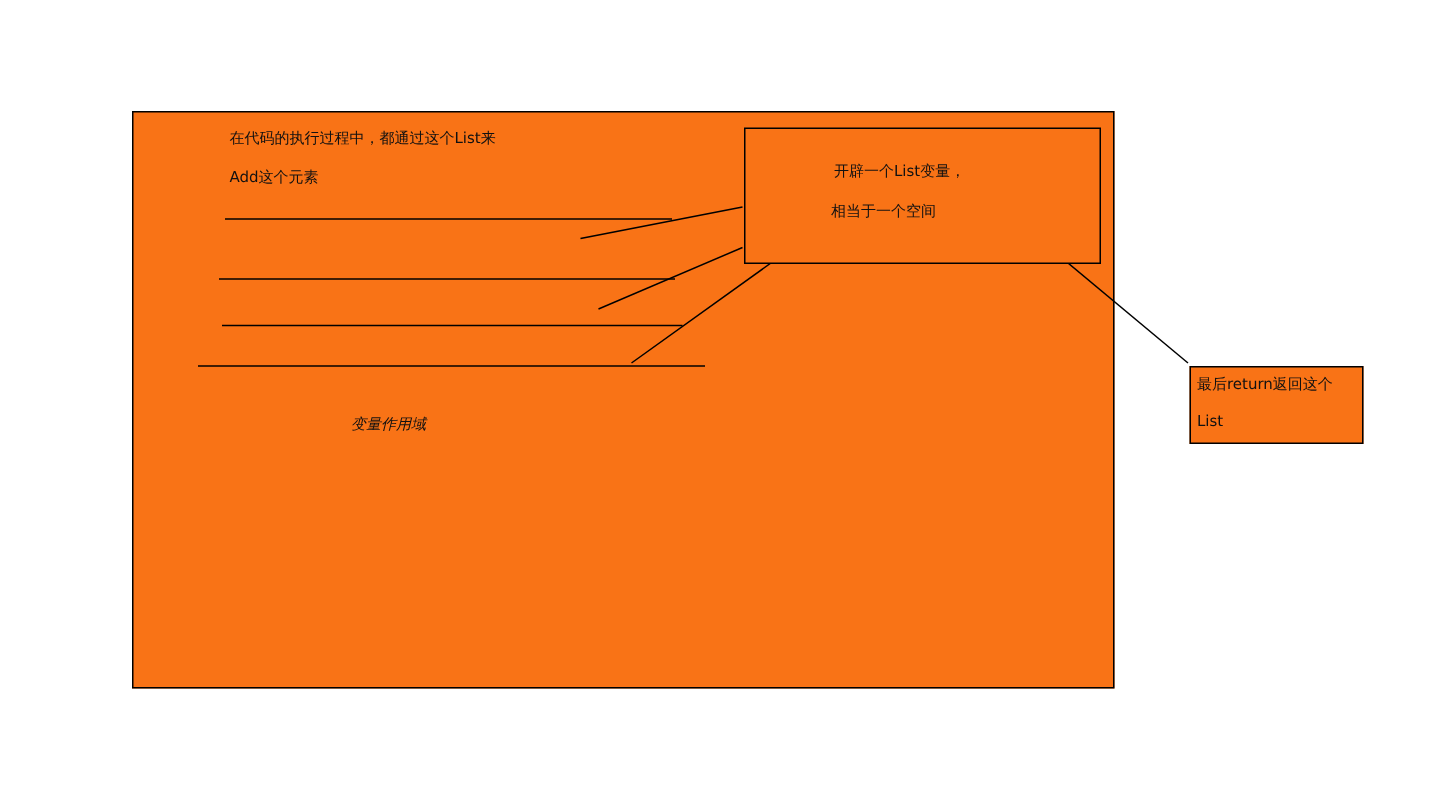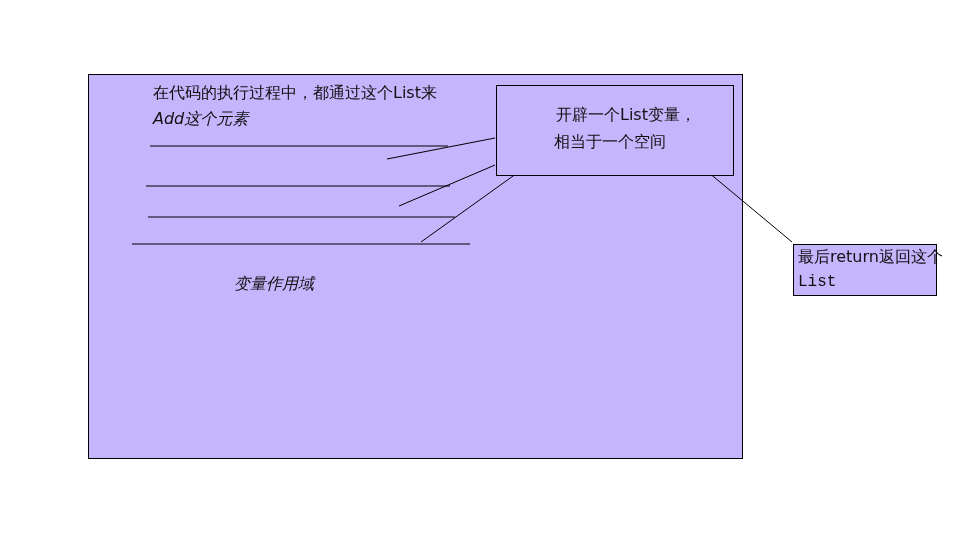--- a/index.html
+++ b/index.html
@@ -6,7 +6,7 @@
     body { width:960px; height:540px; position:relative; overflow:hidden;
            font-family: "DejaVu Sans", "Liberation Sans", sans-serif; color:#111; }
     .box { position:absolute; border:1px solid #000; background:#c4b5fd; box-sizing:border-box; }
-    .txt { position:absolute; font-size:16px; line-height:16px; white-space:nowrap; }
+    .txt { position:absolute; font-size:10px; line-height:16px; white-space:nowrap; }
     svg.lines { position:absolute; left:0; top:0; width:960px; height:540px; pointer-events:none; }
   </style>
 </head>

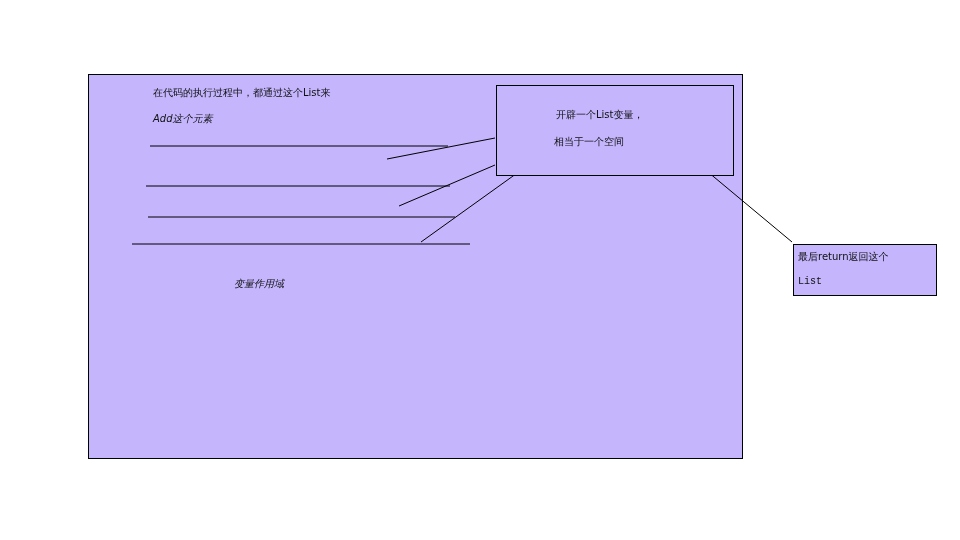--- a/index.html
+++ b/index.html
@@ -29,7 +29,7 @@
 </svg>
 
 <div class="txt" style="left:153px; top:85px;">在代码的执行过程中，都通过这个List来</div>
-<div class="txt" style="left:153px; top:111px;font-style:italic;">Add这个元素</div>
+<div class="txt" style="left:153px; top:111px;">Add这个元素</div>
 
 <div class="box" style="left:496px; top:85px; width:238px; height:91px;">
   <div class="txt" style="left:59px; top:21px;">开辟一个List变量，</div>

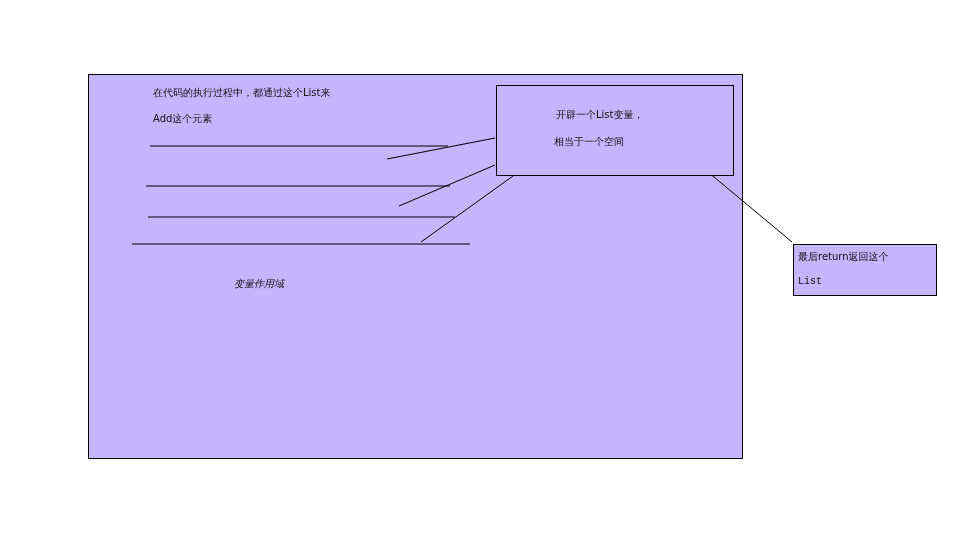--- a/index.html
+++ b/index.html
@@ -5,7 +5,7 @@
     html, body { margin:0; padding:0; background:#ffffff; }
     body { width:960px; height:540px; position:relative; overflow:hidden;
            font-family: "DejaVu Sans", "Liberation Sans", sans-serif; color:#111; }
-    .box { position:absolute; border:1px solid #000; background:#c4b5fd; box-sizing:border-box; }
+    .box { position:absolute; border:1px solid #000; background:#f97316; box-sizing:border-box; }
     .txt { position:absolute; font-size:10px; line-height:16px; white-space:nowrap; }
     svg.lines { position:absolute; left:0; top:0; width:960px; height:540px; pointer-events:none; }
   </style>

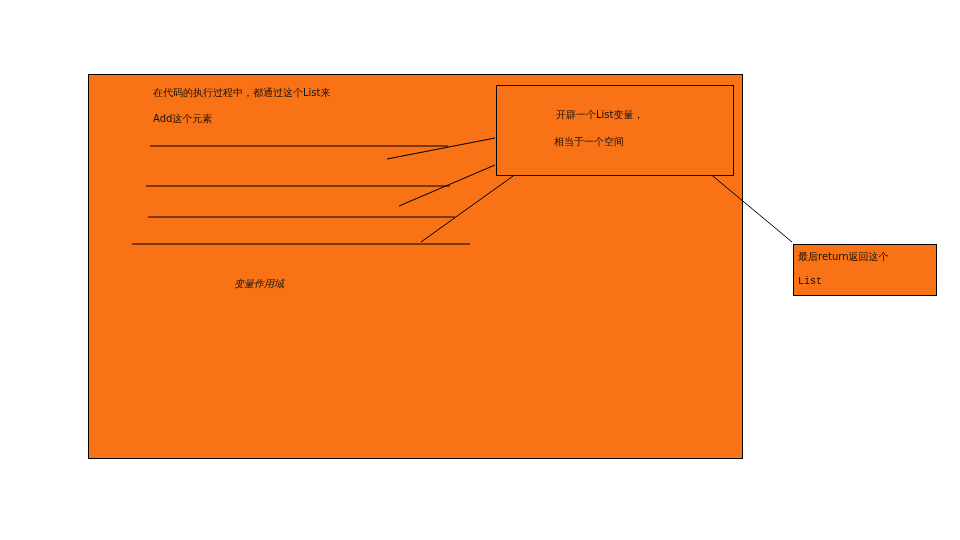--- a/index.html
+++ b/index.html
@@ -38,7 +38,7 @@
 
 <div class="txt" style="left:234px; top:276px;font-style:italic;">变量作用域</div>
 
-<div class="box" style="left:793px; top:244px; width:144px; height:52px;">
+<div class="box" style="left:793px; top:244px; width:116px; height:52px;">
   <div class="txt" style="left:4px; top:4px;">最后return返回这个</div>
   <div class="txt" style="left:4px; top:29px;font-family:Liberation Mono, monospace;">List</div>
 </div>

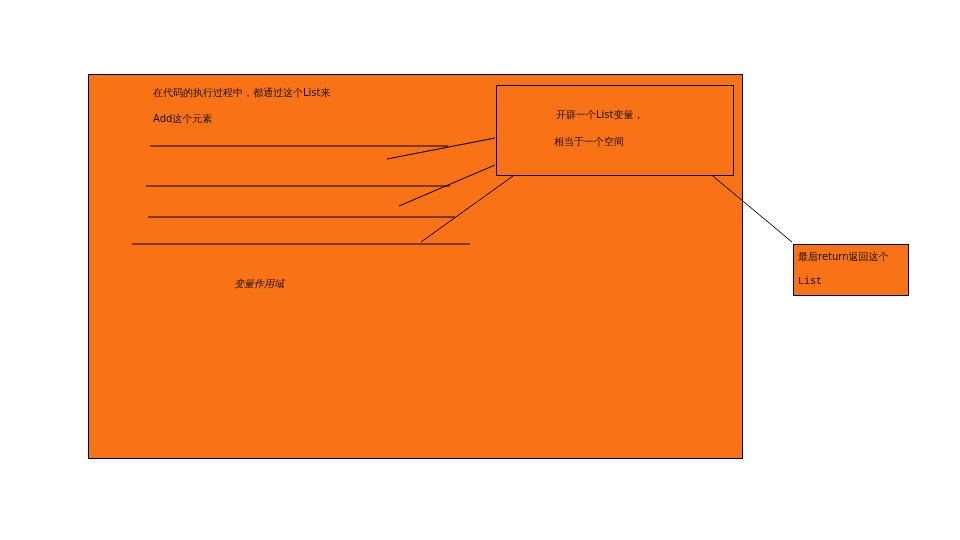--- a/index.html
+++ b/index.html
@@ -40,7 +40,7 @@
 
 <div class="box" style="left:793px; top:244px; width:116px; height:52px;">
   <div class="txt" style="left:4px; top:4px;">最后return返回这个</div>
-  <div class="txt" style="left:4px; top:29px;font-family:Liberation Mono, monospace;">List</div>
+  <div class="txt" style="left:4px; top:29px;">List</div>
 </div>
 
 </body></html>

